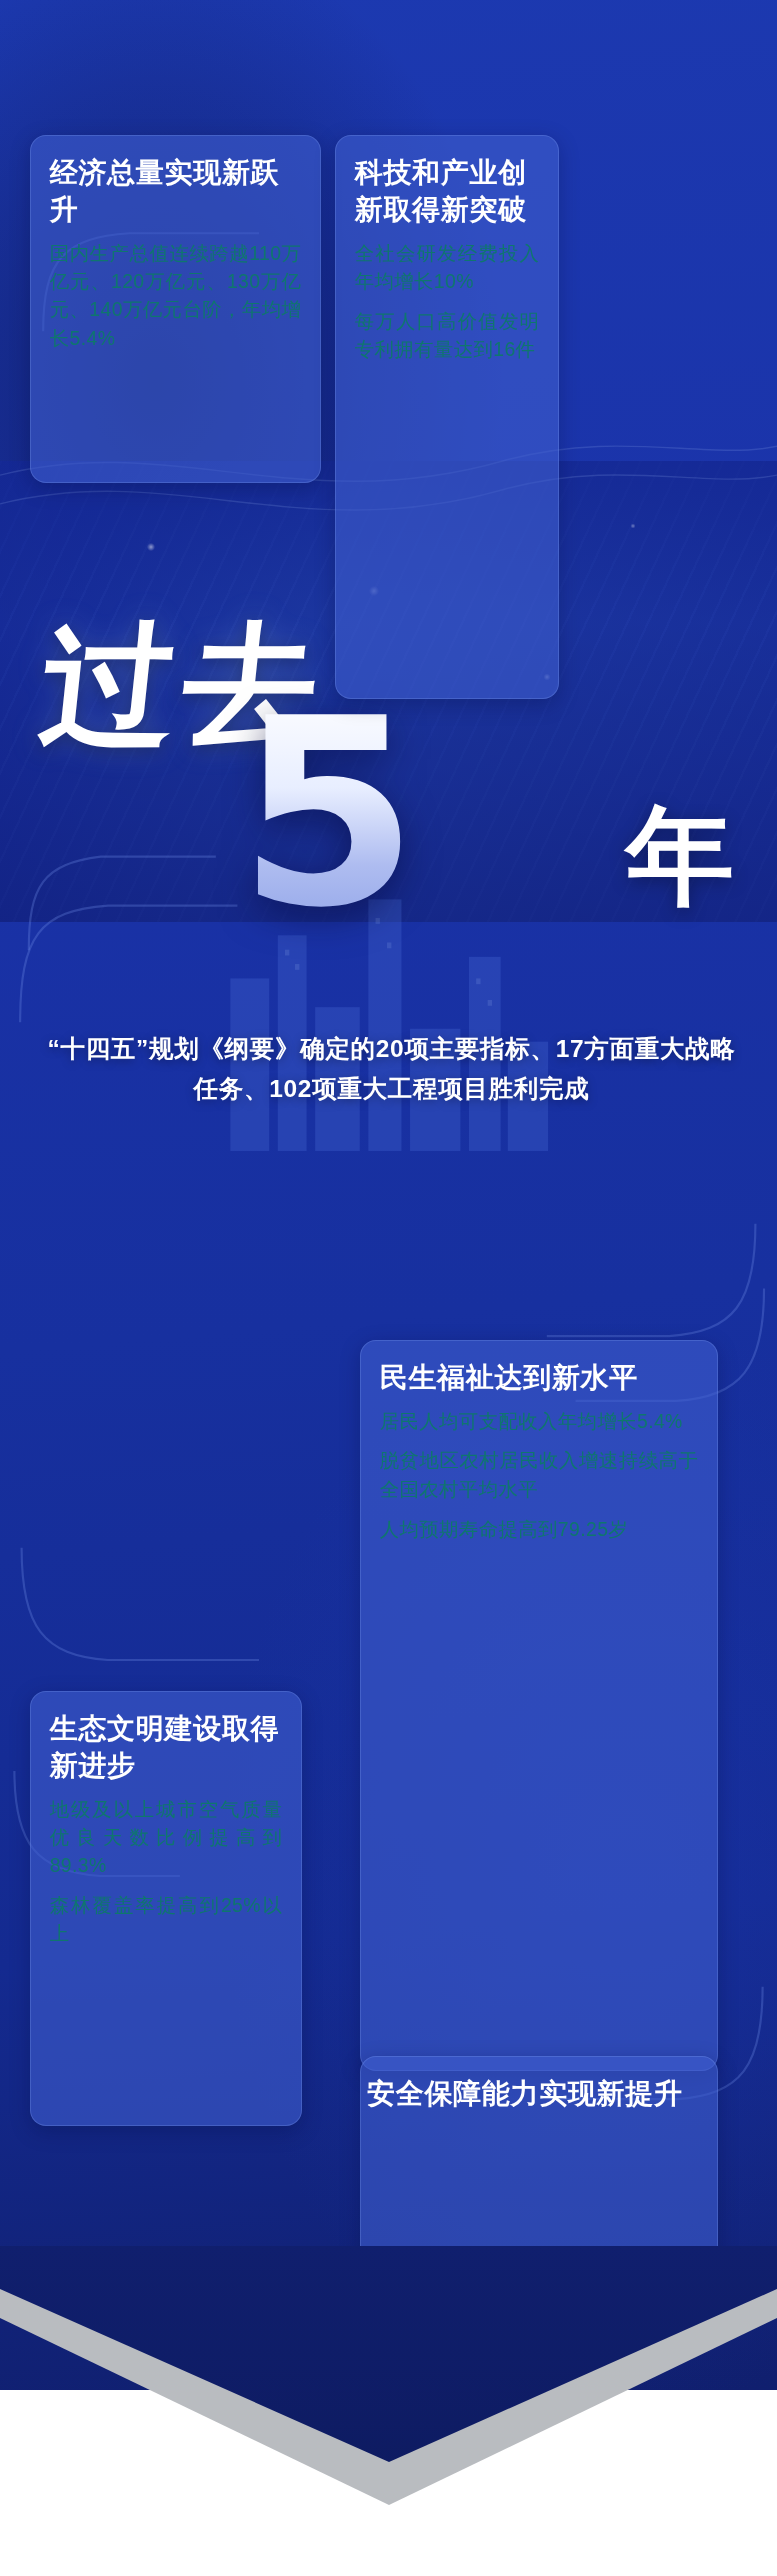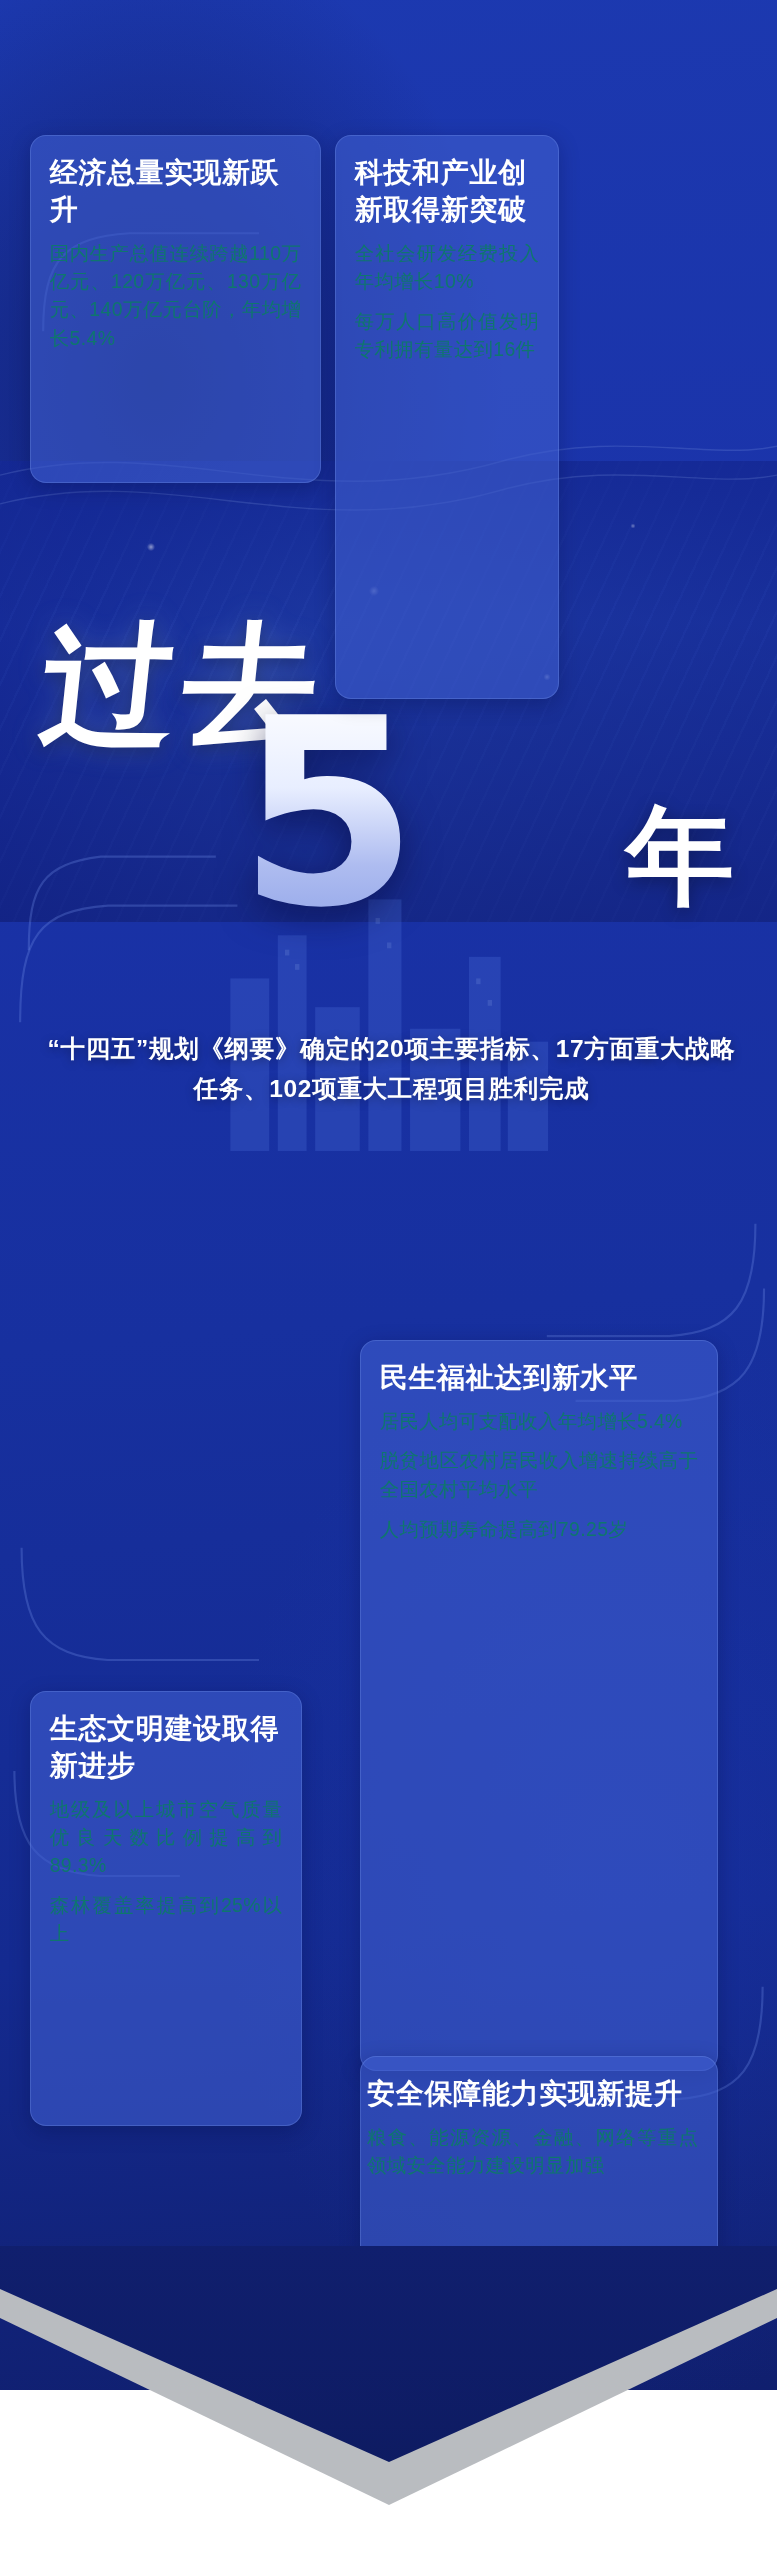--- a/index.html
+++ b/index.html
@@ -213,7 +213,6 @@
 
   <div class="card" style="left:360px; top:2056px; width:358px; height:259px;padding-left:6px;">
     <h3>安全保障能力实现新提升</h3>
-    <p>粮食、能源资源、金融、网络等重点领域安全能力建设明显加强</p>
   </div>
 
   <div class="bottom-shape">

